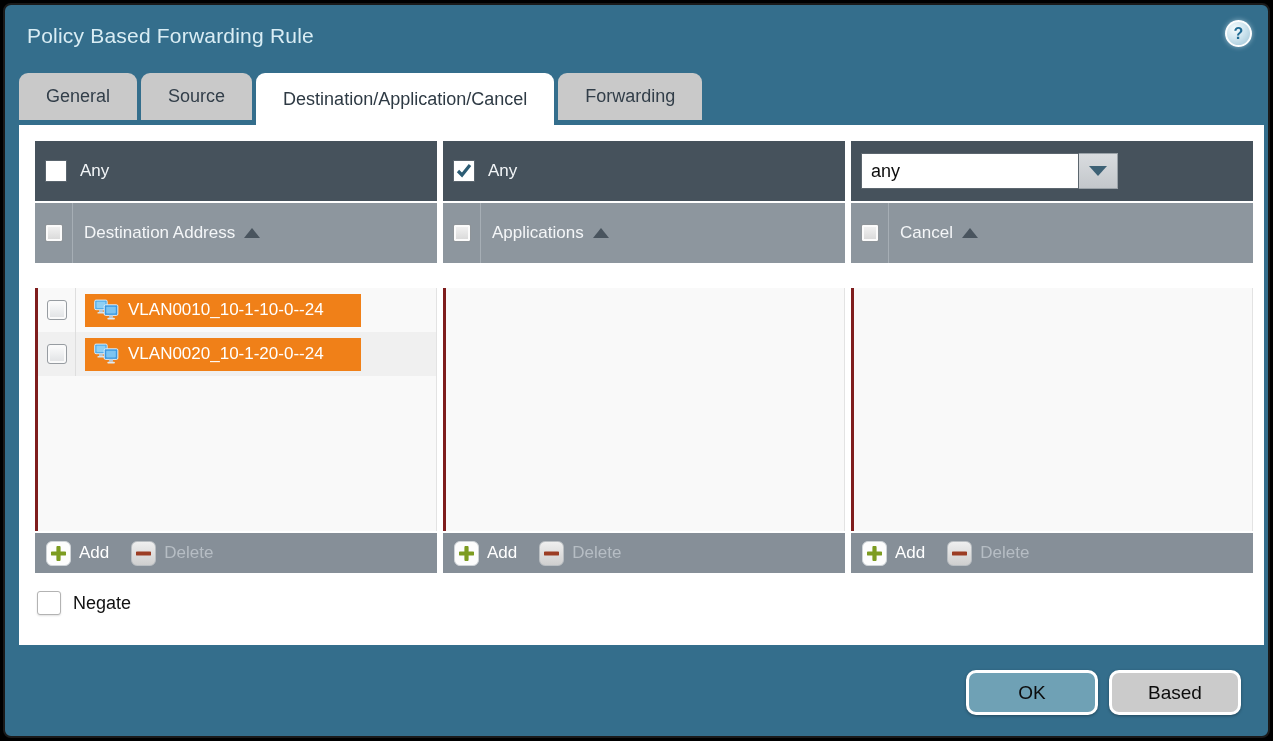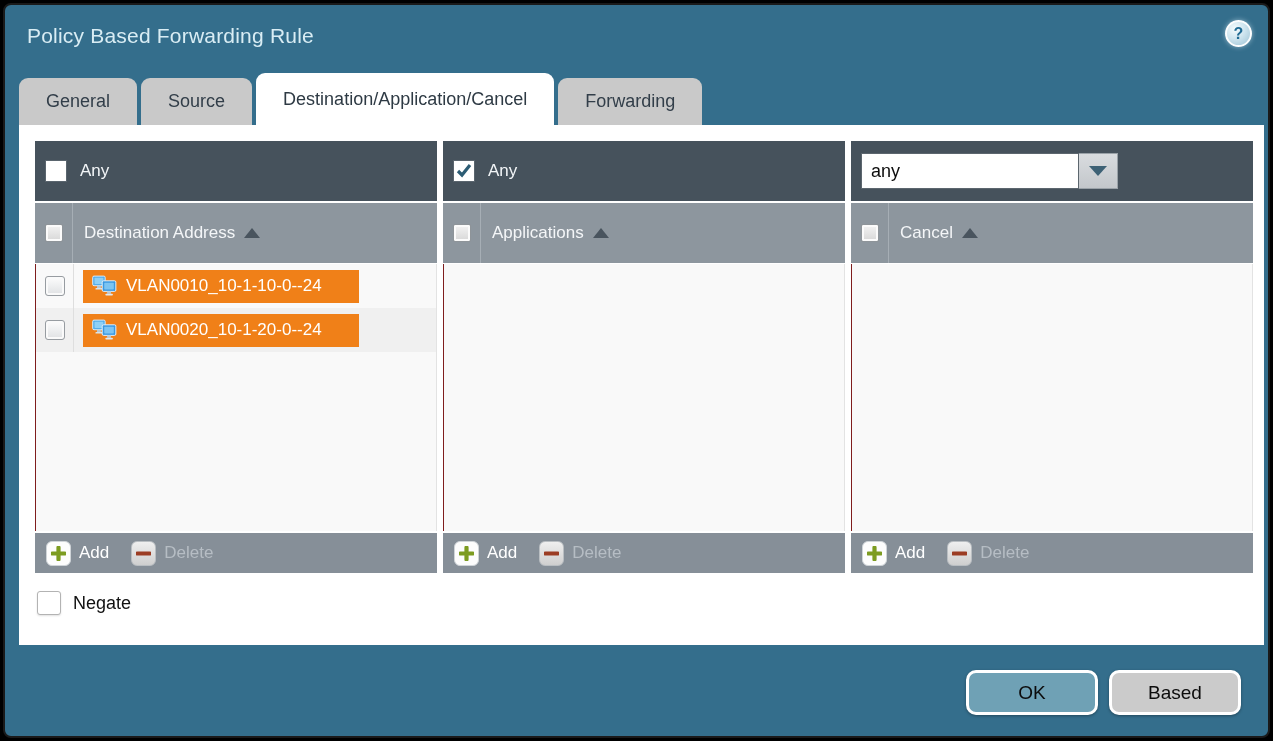--- a/index.html
+++ b/index.html
@@ -22,7 +22,7 @@
   }
 
   
-  .tabs { position:absolute; left:14px; top:68px; height:52px; display:flex; align-items:flex-end; gap:4px; z-index:3; }
+  .tabs { position:absolute; left:14px; top:68px; height:52px; display:flex; align-items:flex-start; gap:4px; z-index:3; }
   .tab {
     height:47px; background:#c9c9c9; border-radius:9px 9px 0 0; padding:0 27px;
     display:flex; align-items:center; font-size:18px; color:#323e49; cursor:pointer; white-space:nowrap;

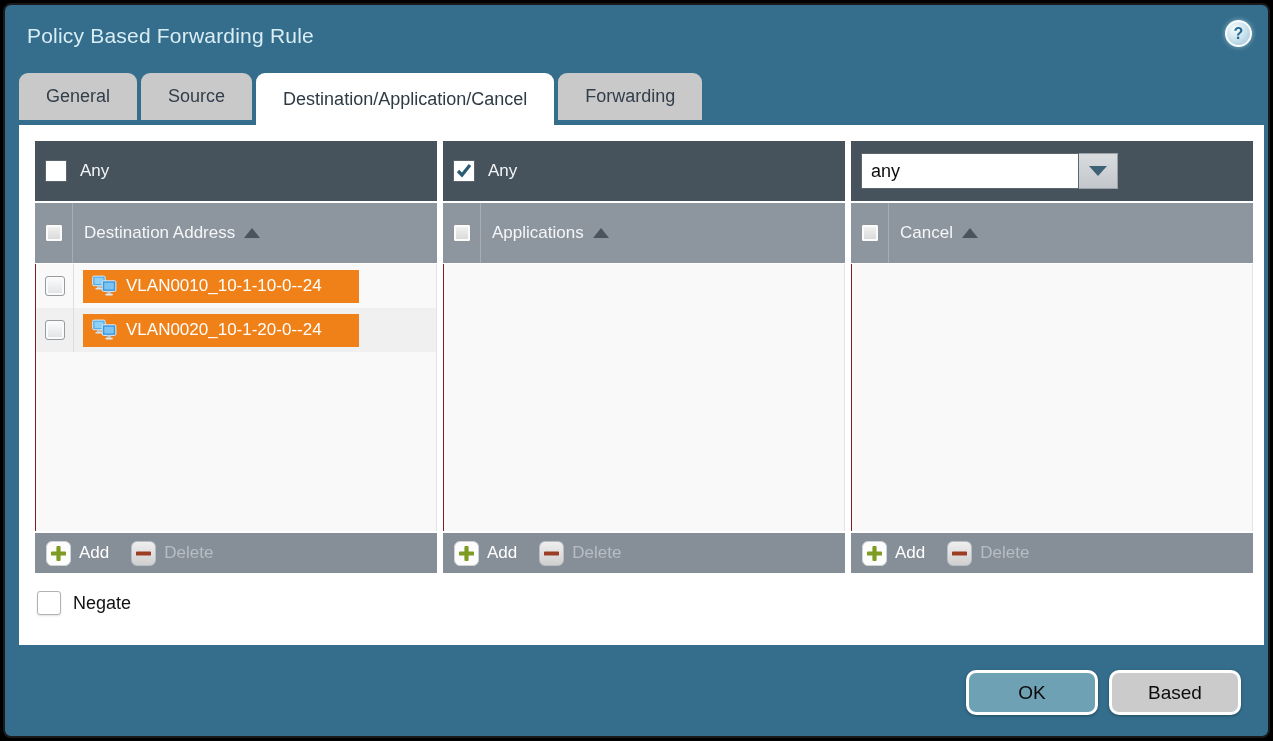--- a/index.html
+++ b/index.html
@@ -47,7 +47,7 @@
   .hdr-label { color:#f4f6f8; font-size:17px; }
   .sort-up { width:0; height:0; border-left:8px solid transparent; border-right:8px solid transparent; border-bottom:10px solid #49545e; }
 
-  .panel-list { flex:1; background:#f9f9f9; border-left:1px solid #7f1d1d; border-right:1px solid #e3e3e3; overflow:hidden; }
+  .panel-list { flex:1; background:#f9f9f9; border-left:3px solid #7f1d1d; border-right:1px solid #e3e3e3; overflow:hidden;margin-top:24px; }
   .panel-footer {
     height:40px; background:#868f98; margin-top:2px;
     display:flex; align-items:center; padding:0 11px; gap:22px;

